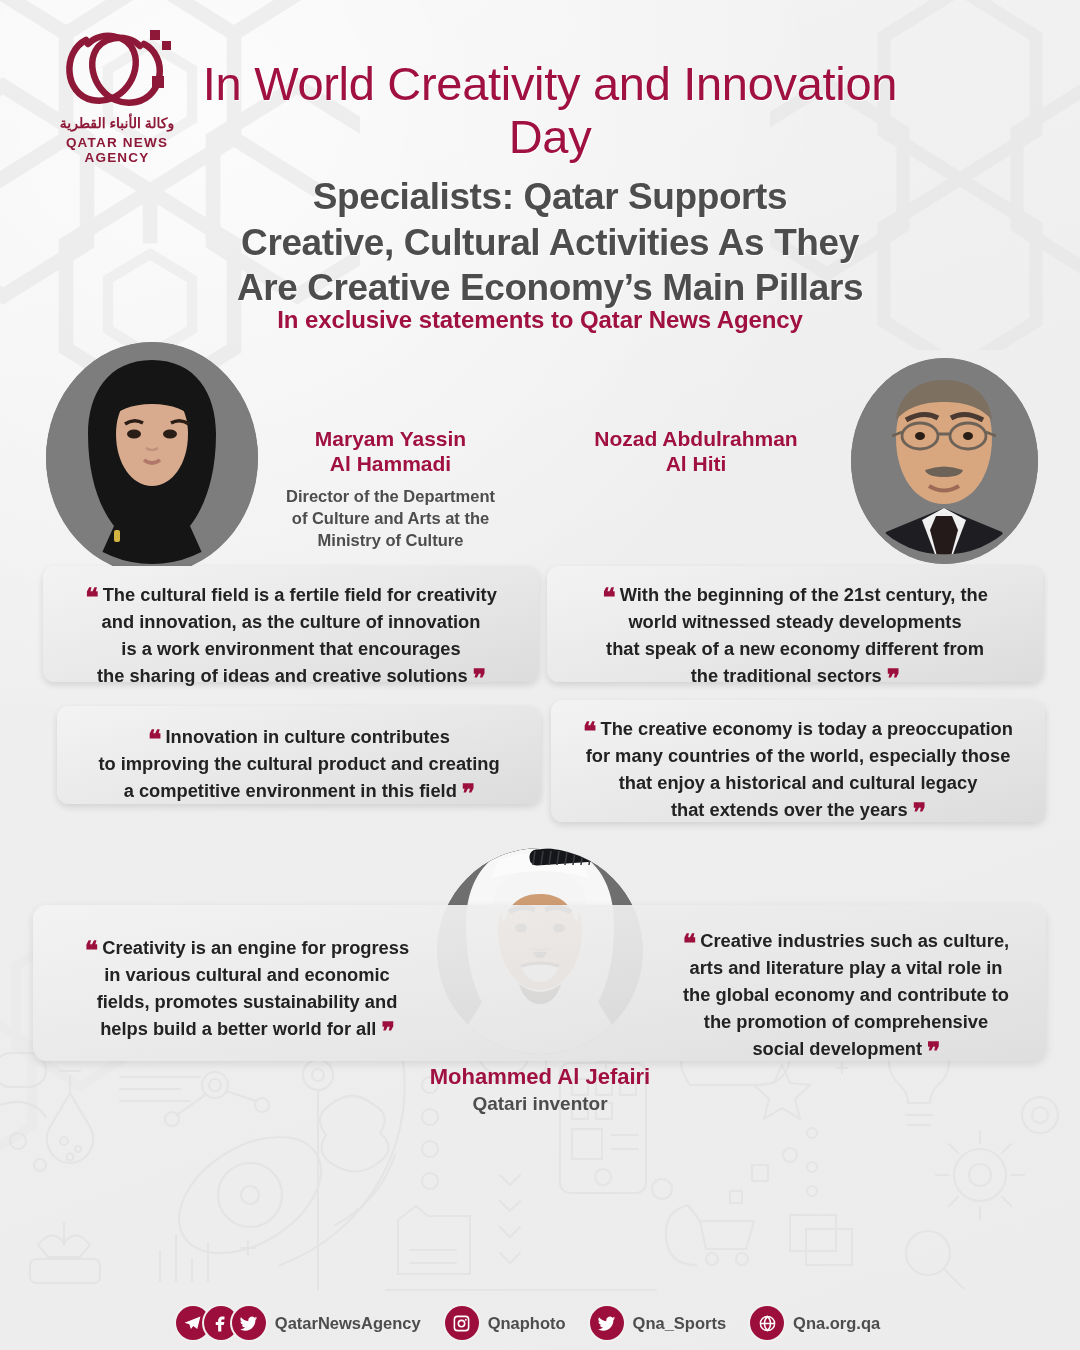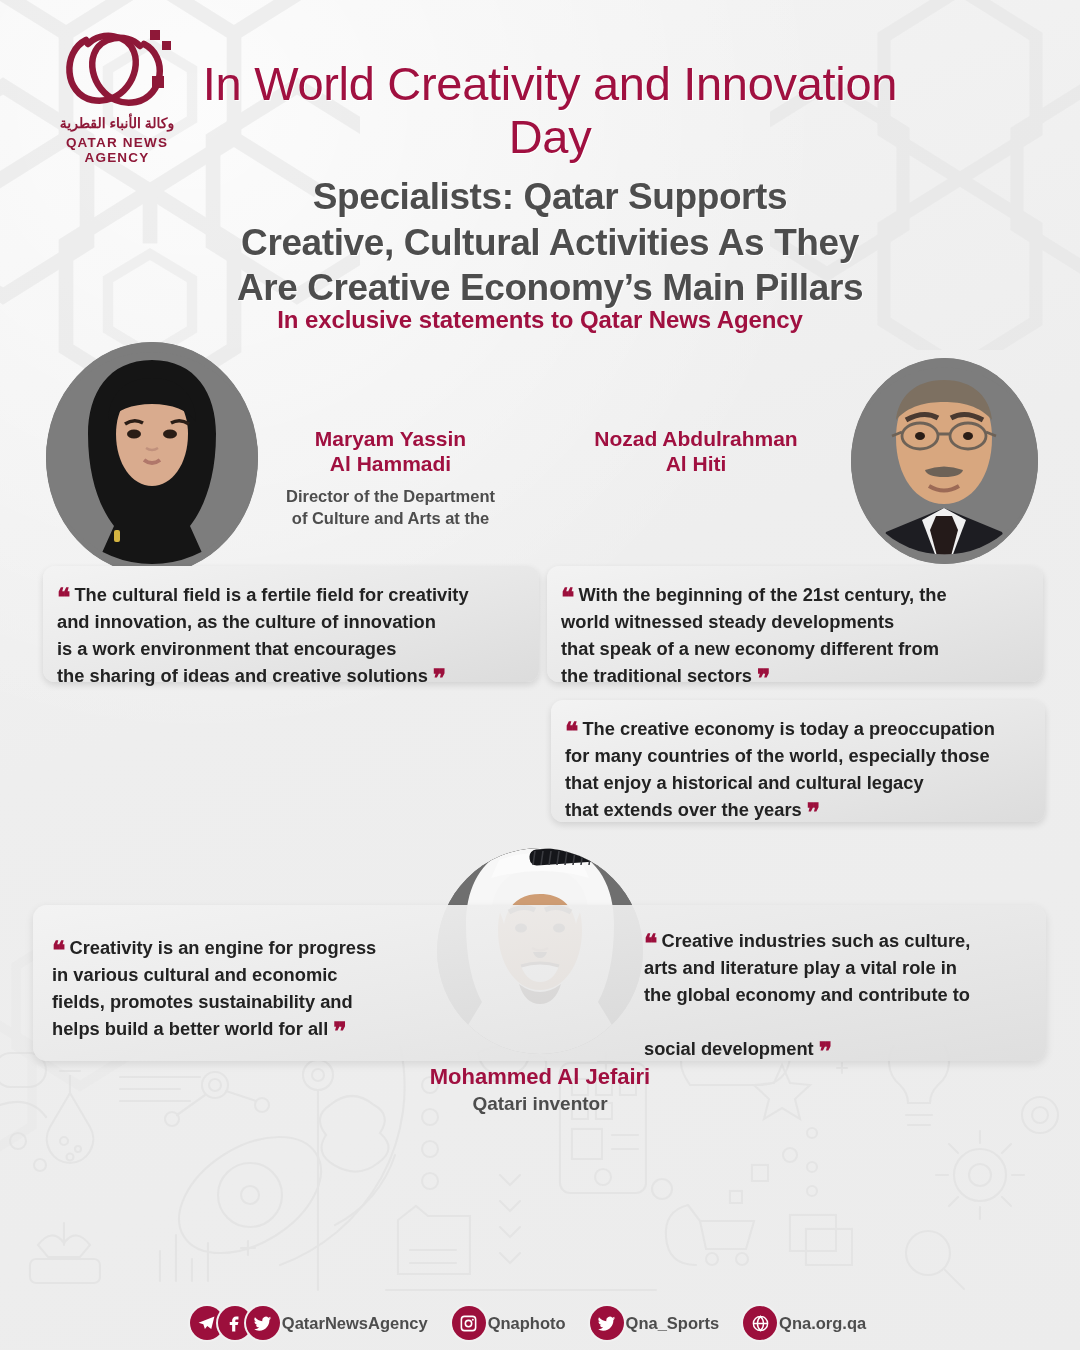--- a/index.html
+++ b/index.html
@@ -406,6 +406,7 @@
   <div class="person-role r1">
     <div>Director of the Department</div>
     <div>of Culture and Arts at the</div>
+    <div>Ministry of Culture</div>
   </div>
 
   <div class="person-name n2">

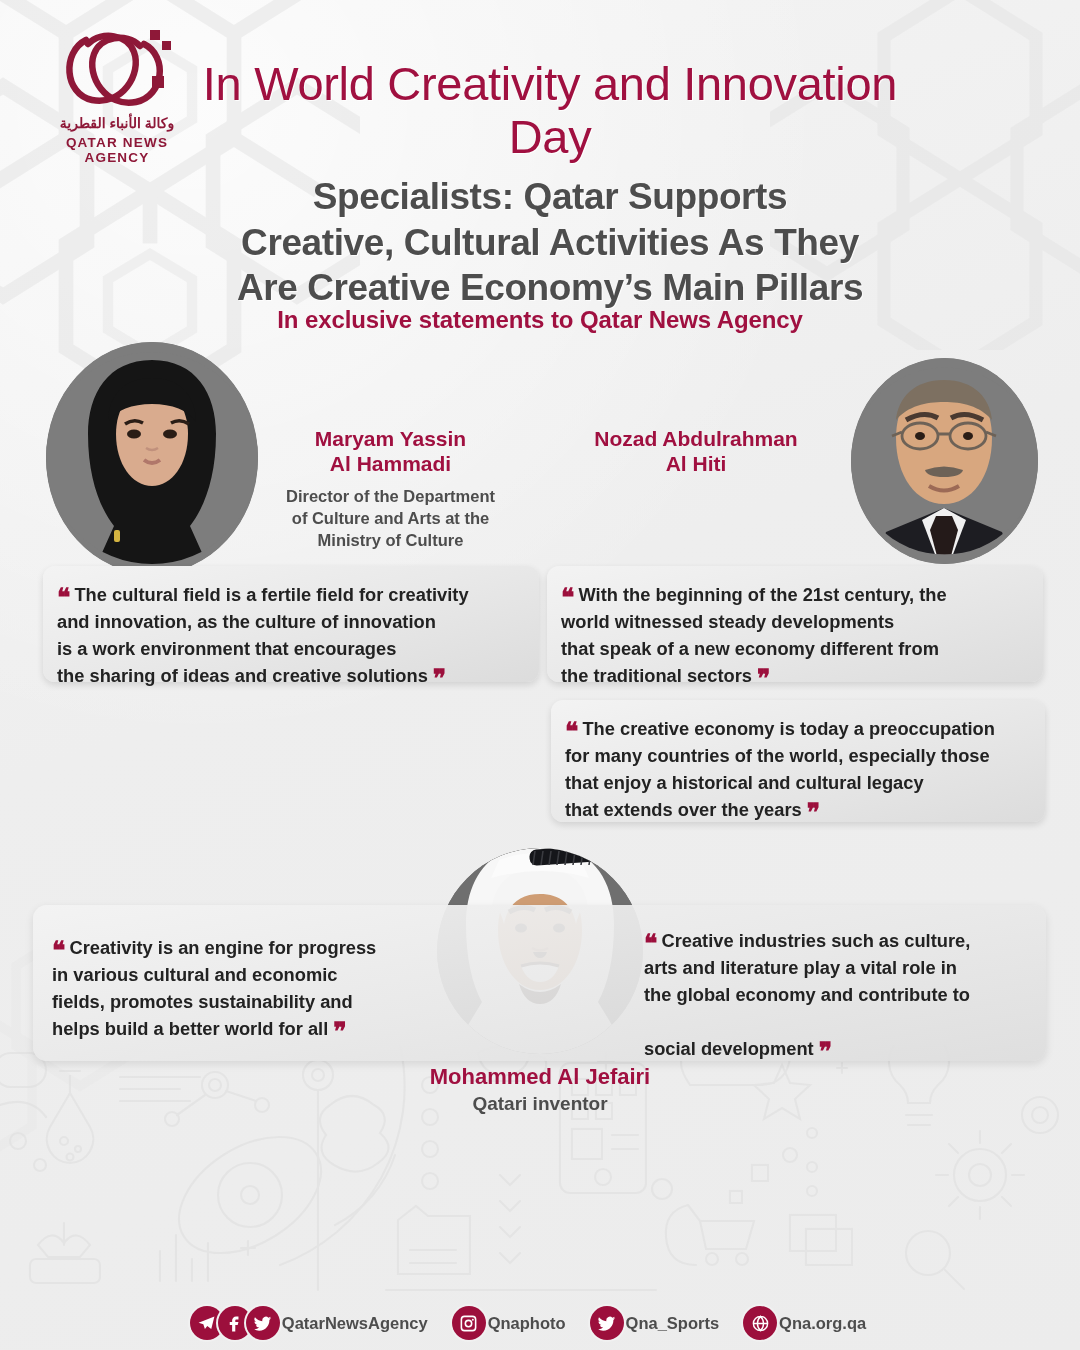--- a/index.html
+++ b/index.html
@@ -98,6 +98,7 @@
   }
   .qtext{
     color:#222;font-weight:bold;font-size:18.3px;line-height:1.47;
+    text-align:center;
   }
   .qm{
     color:#9c0f3c;font-weight:bold;font-size:25px;line-height:0;

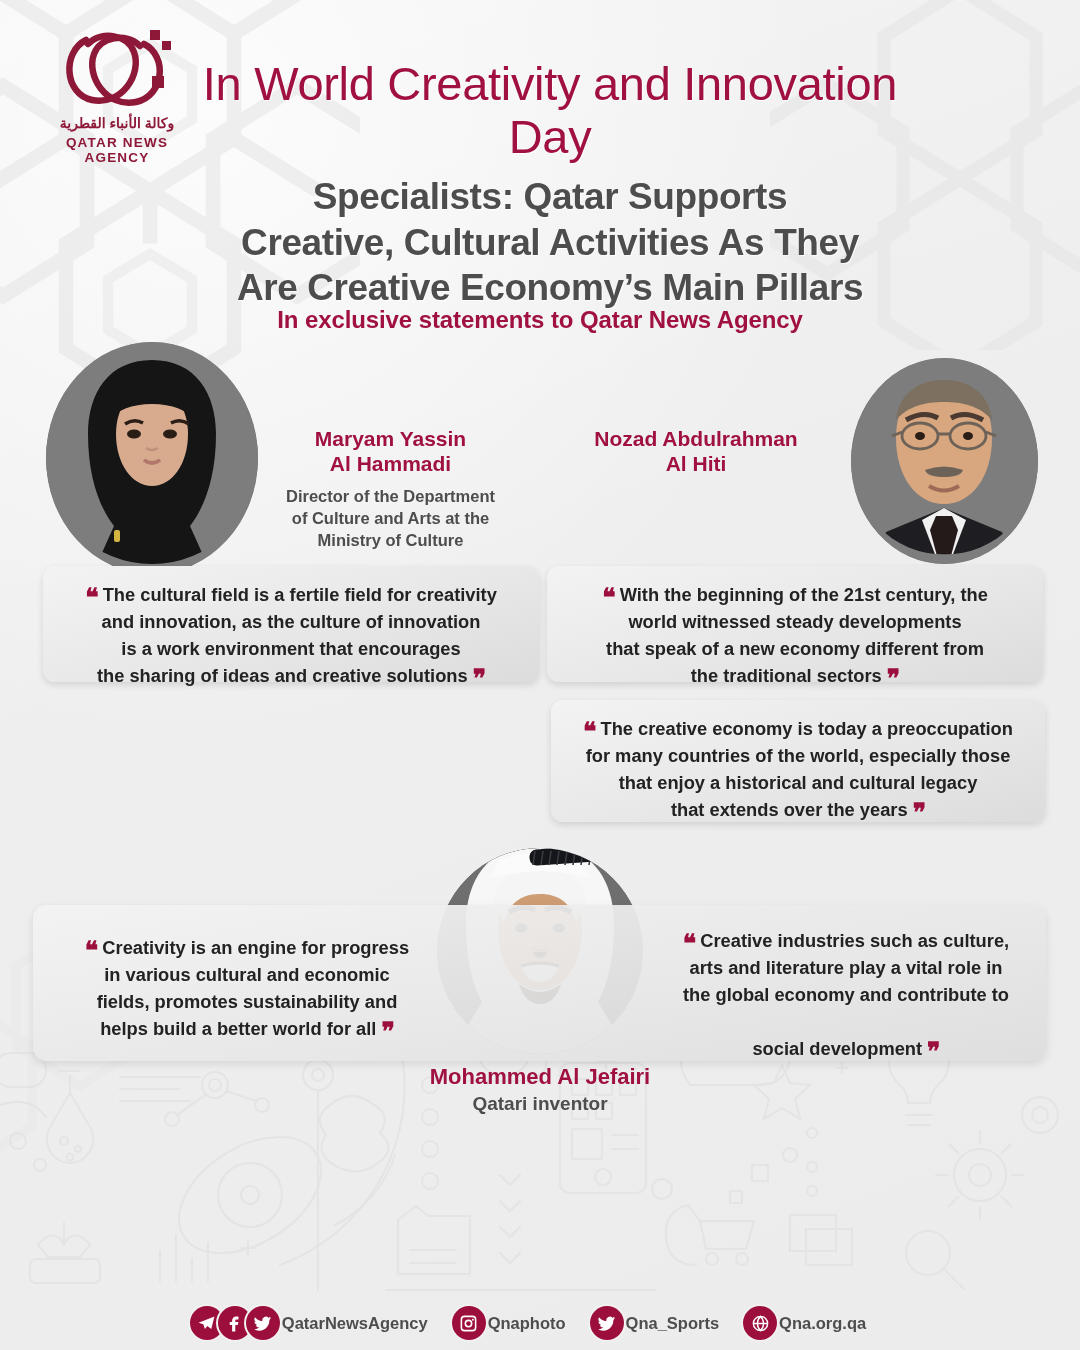--- a/index.html
+++ b/index.html
@@ -433,6 +433,13 @@
     </div>
   </div>
 
+  <div class="card c3">
+    <div class="qtext">
+      <span class="qm open">❝</span><span>Innovation in culture contributes</span><br>
+      <span>to improving the cultural product and creating</span><br>
+      <span>a competitive environment in this field</span><span class="qm close">❞</span>
+    </div>
+  </div>
 
   <div class="card c4">
     <div class="qtext">

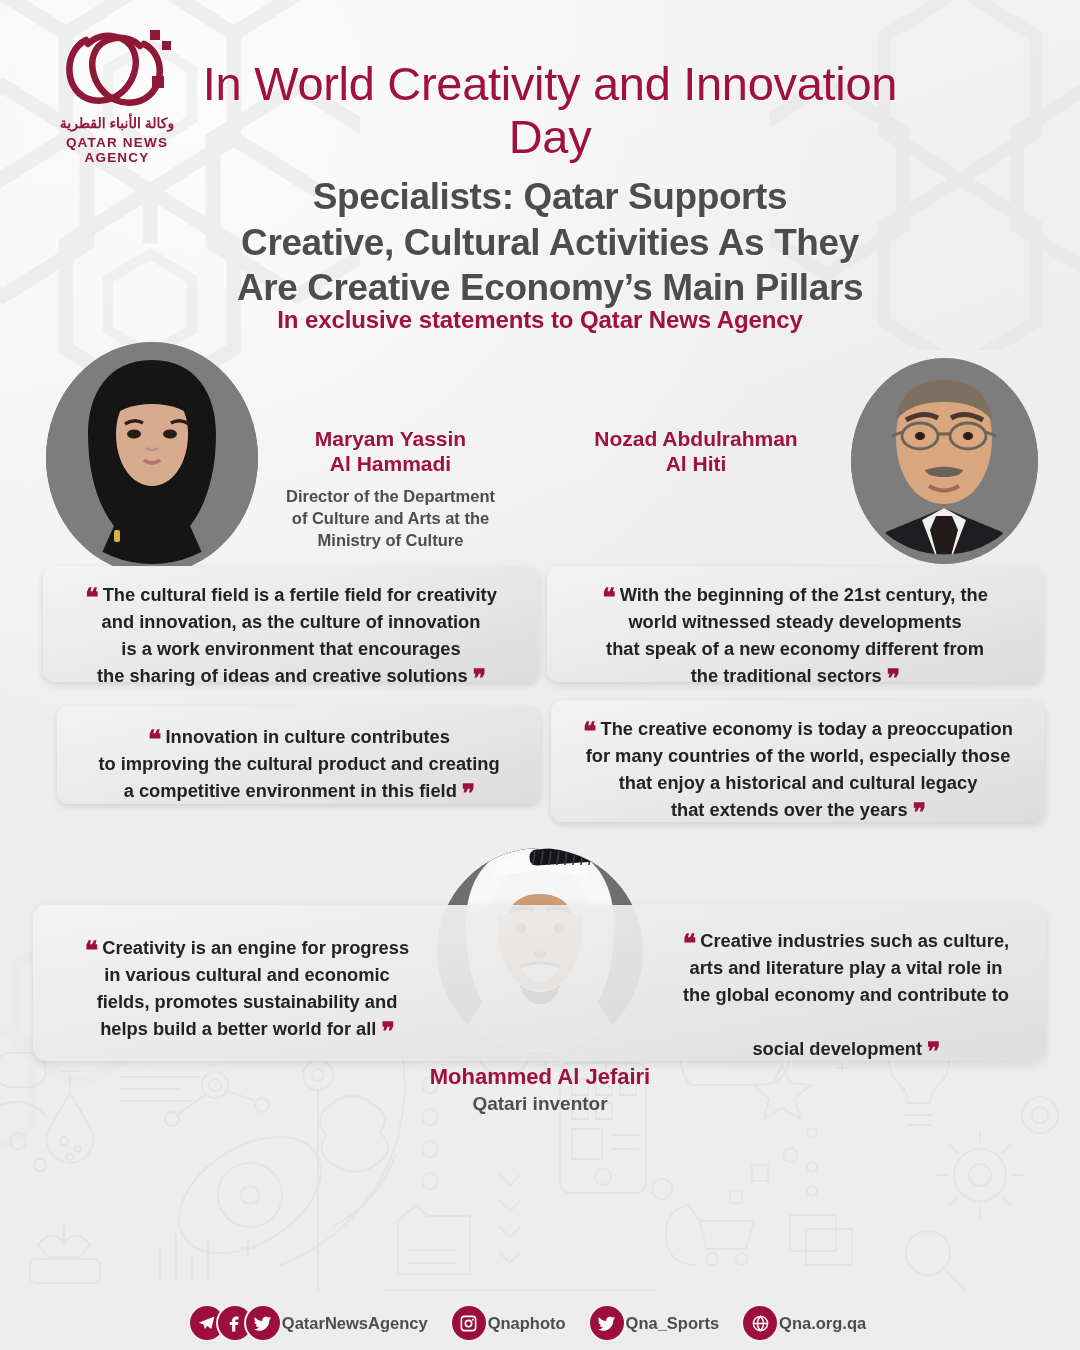--- a/index.html
+++ b/index.html
@@ -466,7 +466,7 @@
       <span class="qm open">❝</span><span>Creative industries such as culture,</span><br>
       <span>arts and literature play a vital role in</span><br>
       <span>the global economy and contribute to</span><br>
-      <br>
+      <span>the promotion of comprehensive</span><br>
       <span>social development</span><span class="qm close">❞</span>
     </div>
   </div>

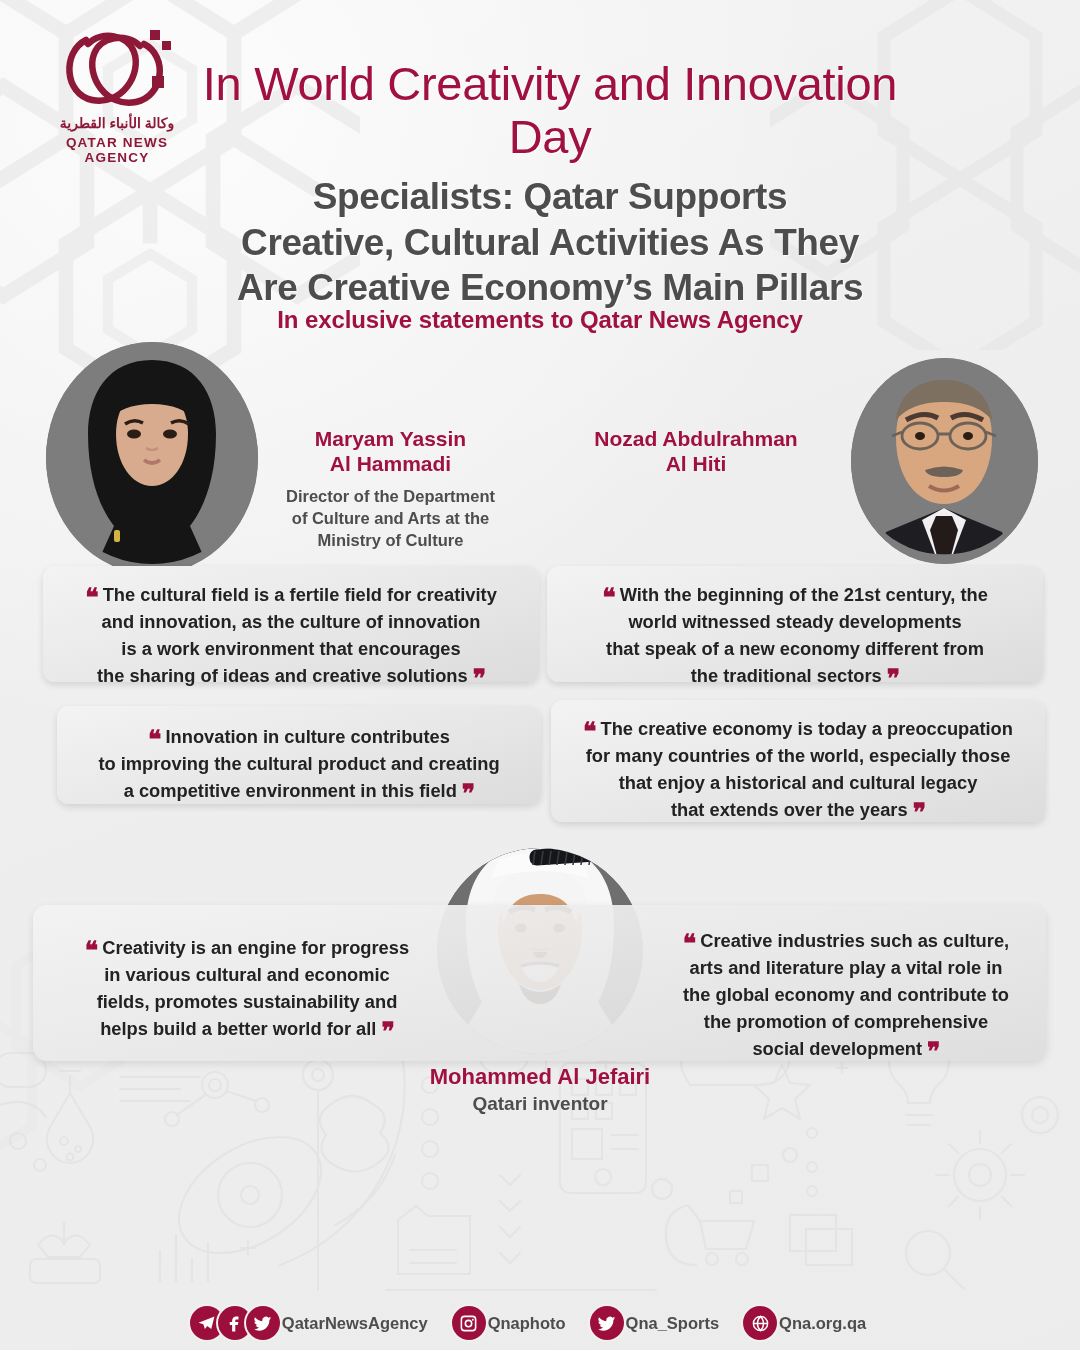--- a/index.html
+++ b/index.html
@@ -142,7 +142,7 @@
   .sgroup{display:flex;align-items:center;}
   .sgroup .sicon + .sicon{margin-left:-6px;}
   .slabel{
-    color:#4d4d4d;font-weight:bold;font-size:16.5px;margin-left:2px;margin-right:24px;
+    color:#4d4d4d;font-weight:bold;font-size:16.5px;margin-left:9px;margin-right:24px;
     white-space:nowrap;
   }
 </style>

